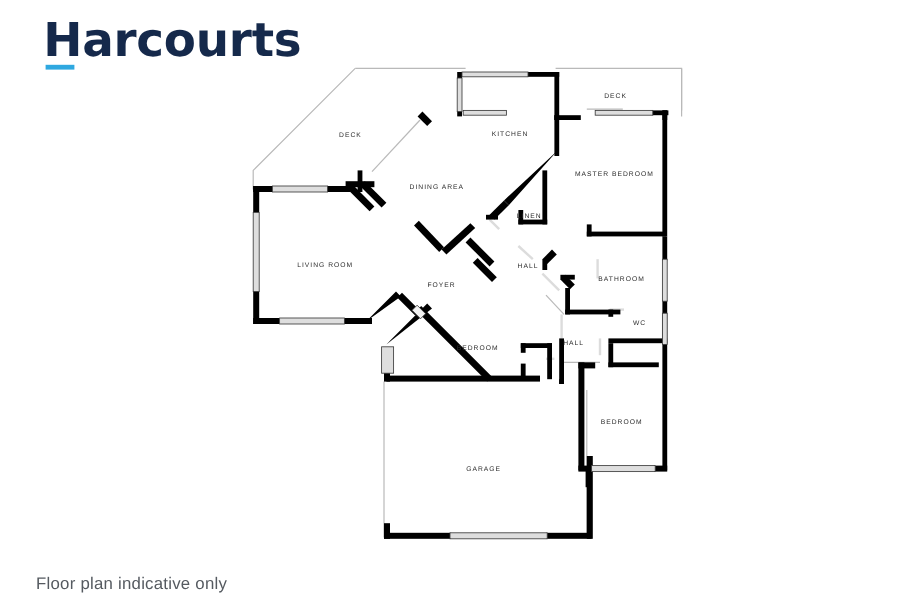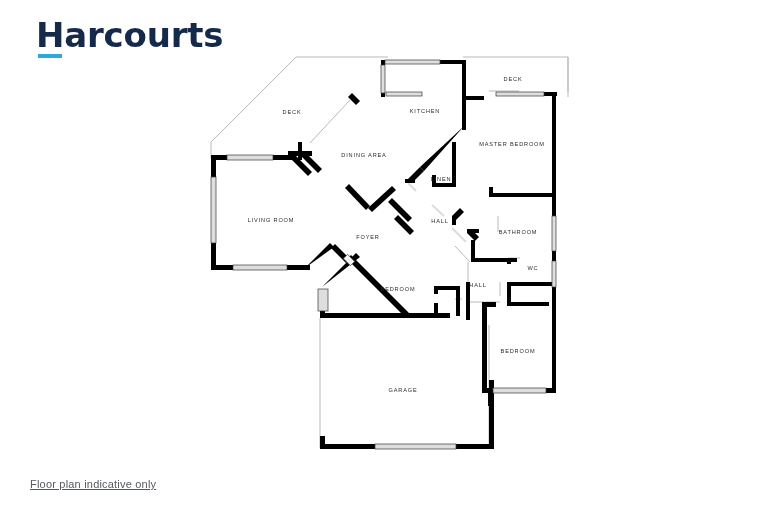--- a/index.html
+++ b/index.html
@@ -26,7 +26,7 @@
   }
   #brand-name {
     font-family: "DejaVu Sans", sans-serif;
-    font-size: 34px;
+    font-size: 39px;
     font-weight: 700;
     letter-spacing: -0.2px;
     color: #15294b;

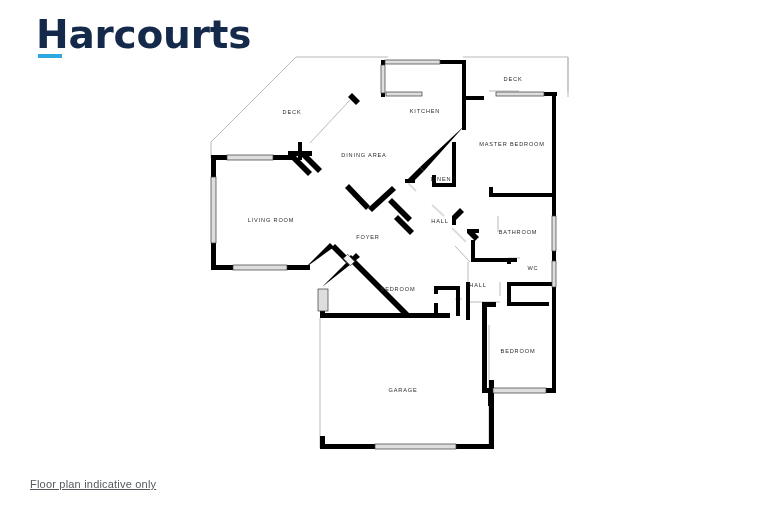--- a/index.html
+++ b/index.html
@@ -47,11 +47,10 @@
     position: absolute;
     left: 30px;
     top: 478px;
-    font-size: 11px;
+    font-size: 14px;
     color: #555a60;
     letter-spacing: 0.2px;
     font-family: "Liberation Sans", sans-serif;
-    text-decoration: underline;
   }
 
   

